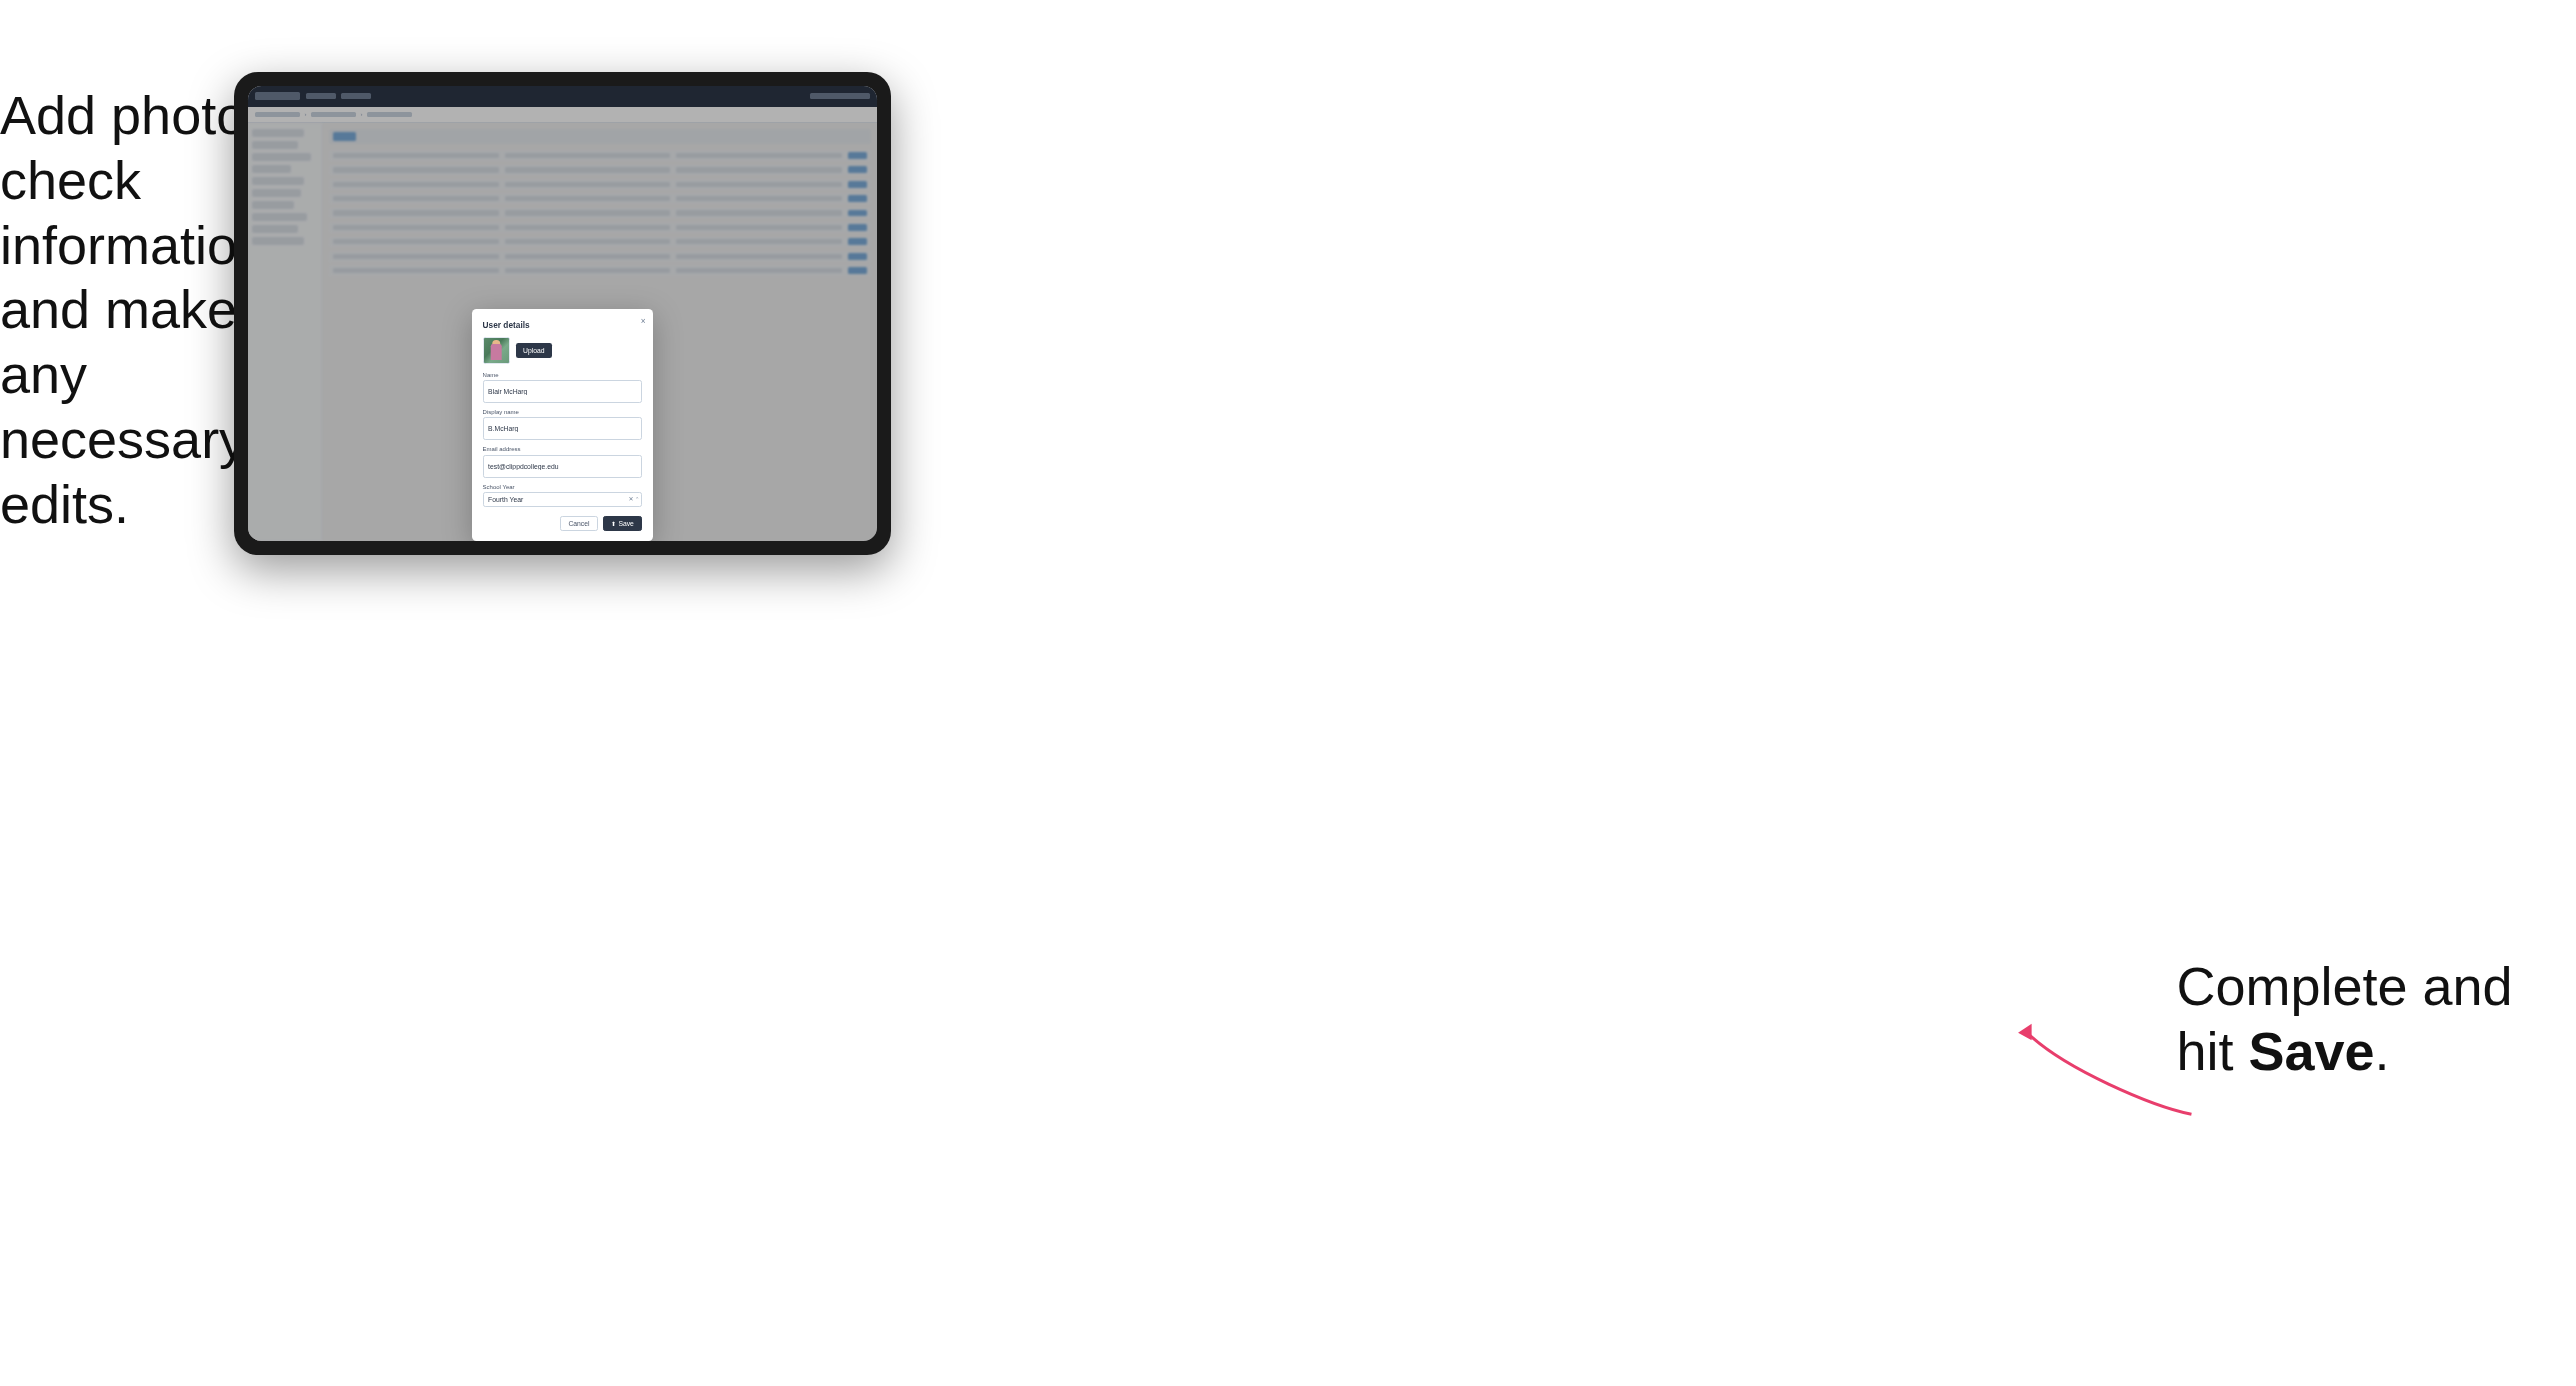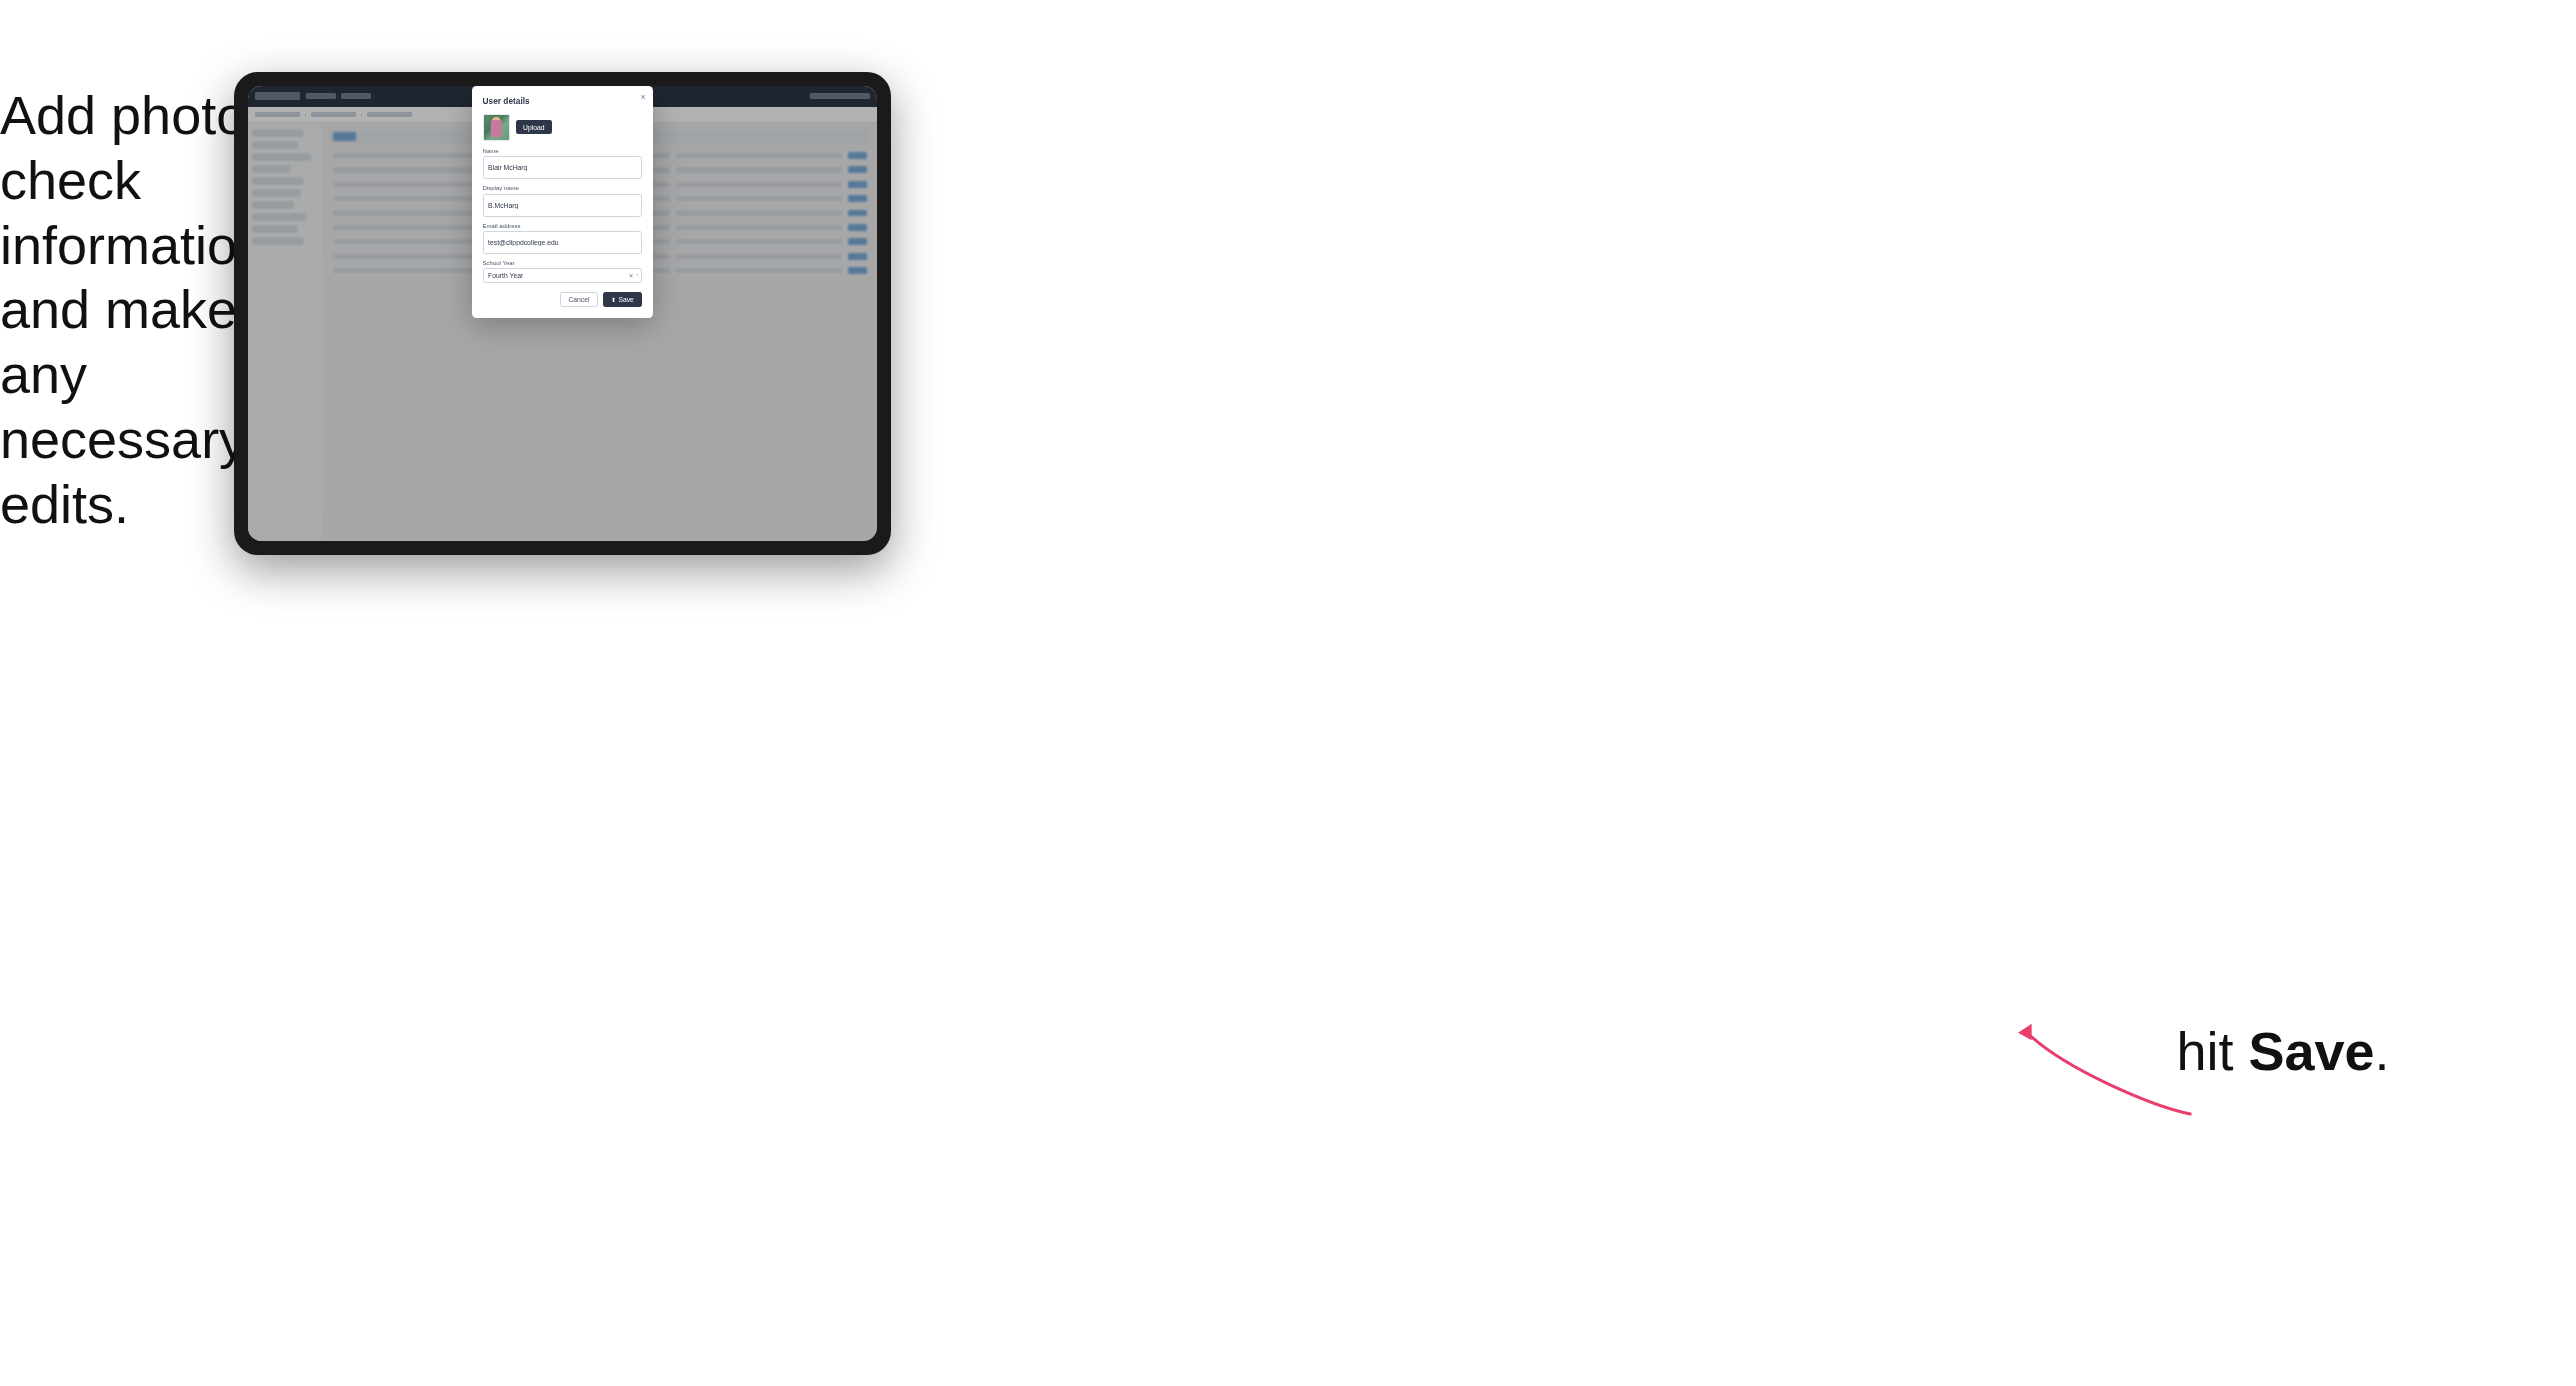--- a/index.html
+++ b/index.html
@@ -202,7 +202,7 @@
       bottom: 0;
       background: rgba(0,0,0,0.3);
       display: flex;
-      align-items: flex-start;
+      align-items: flex-end;
       justify-content: center;
       z-index: 10;
     }

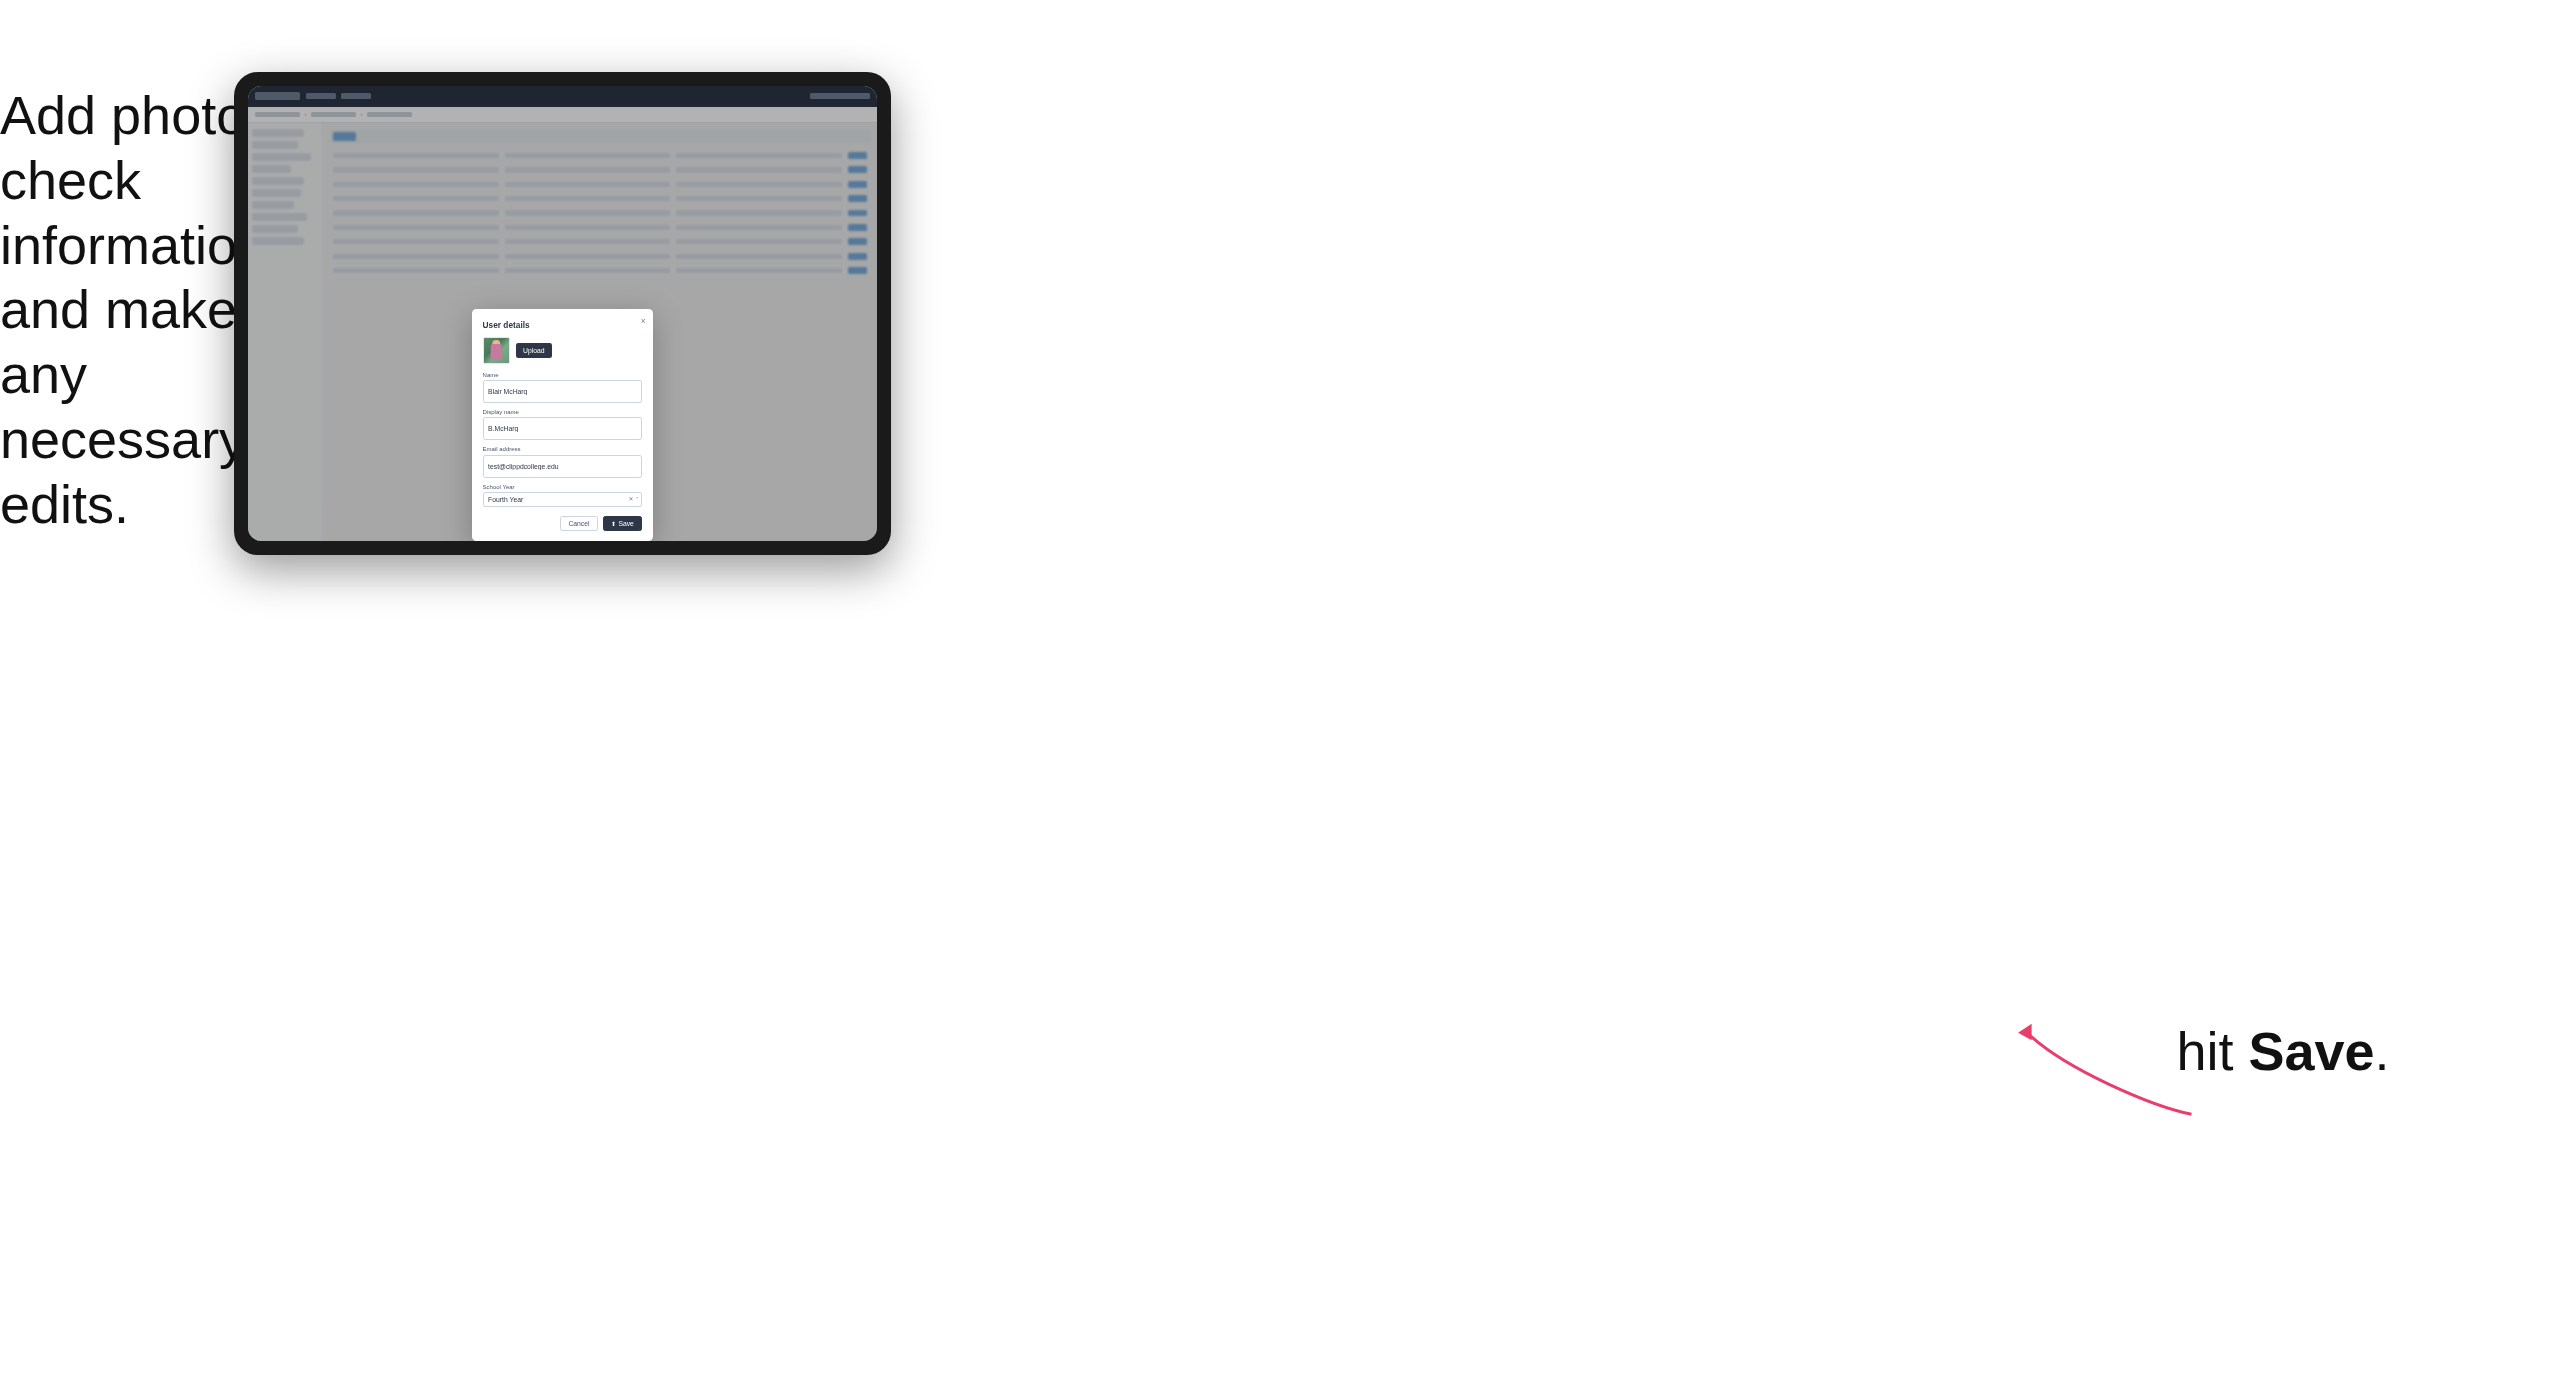--- a/index.html
+++ b/index.html
@@ -424,7 +424,7 @@
 </div>
 
 <div class="annotation-right">
-  <br>
+  <span>Complete and</span><br>
   <span>hit </span><strong>Save</strong><span>.</span>
 </div>
 

